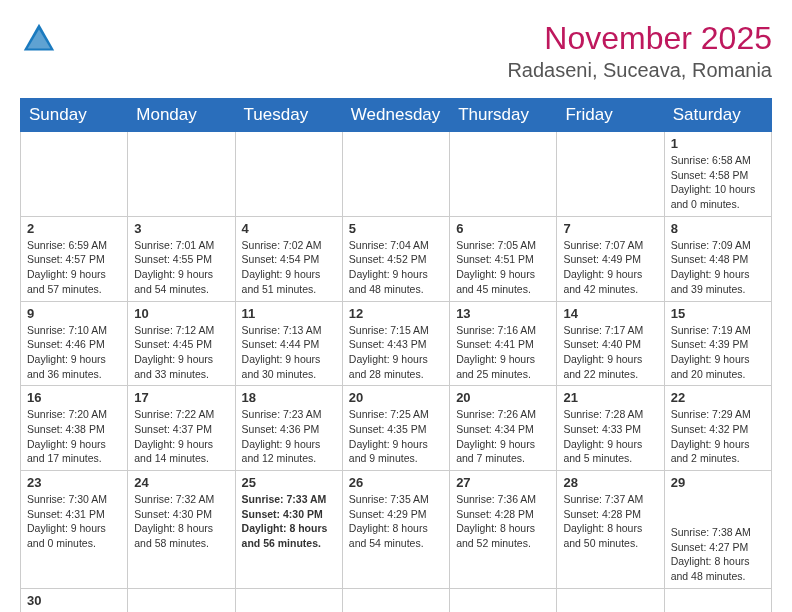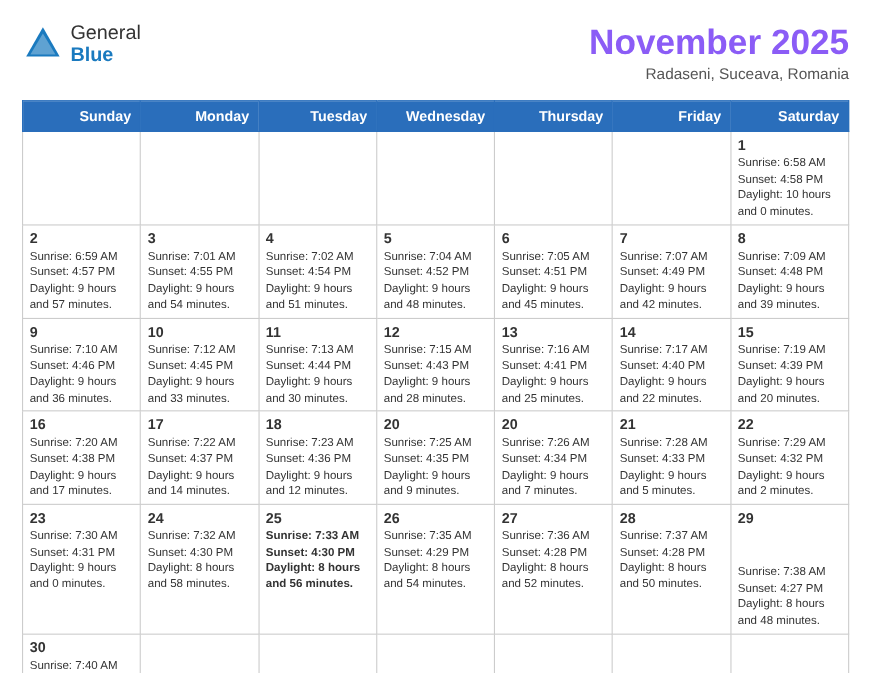--- a/index.html
+++ b/index.html
@@ -97,10 +97,6 @@
       <polygon points="20,4 36,32 4,32" fill="#1a7abf"></polygon>
       <polygon points="20,10 32,30 8,30" fill="#fff" opacity="0.3"></polygon>
     </svg>
-    <div class="logo-text">
-      <span class="general">General</span>
-      <span class="blue">Blue</span>
-    </div>
   </div>
   <div class="title-area">
     <div class="month-title">November 2025</div>

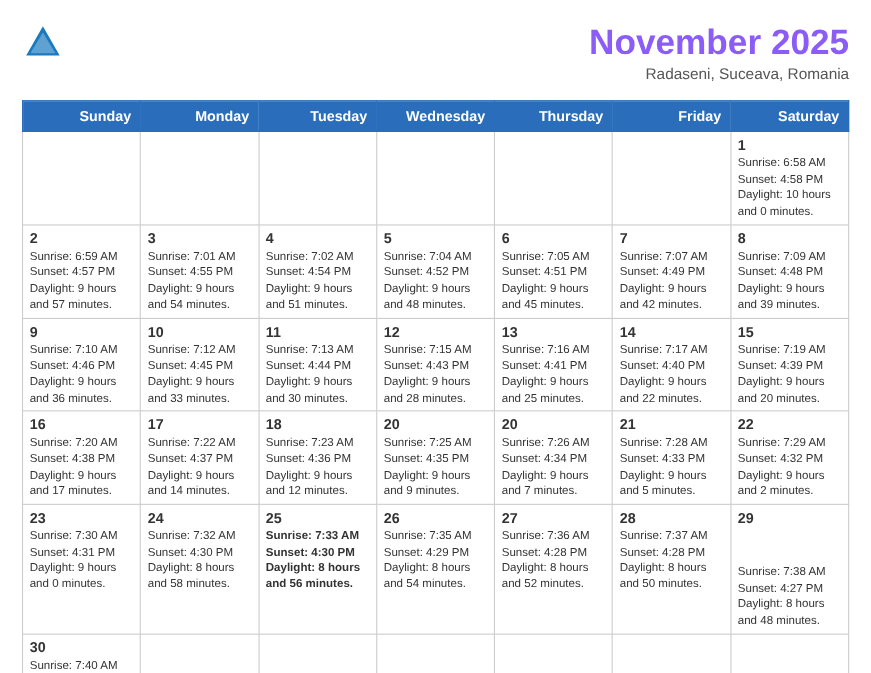--- a/index.html
+++ b/index.html
@@ -41,8 +41,8 @@
     }
     .month-title {
       font-size: 32px;
-      font-weight: bold;
-      color: #8b5cf6;
+      font-weight: normal;
+      color: #be185d;
     }
     .location {
       font-size: 14px;

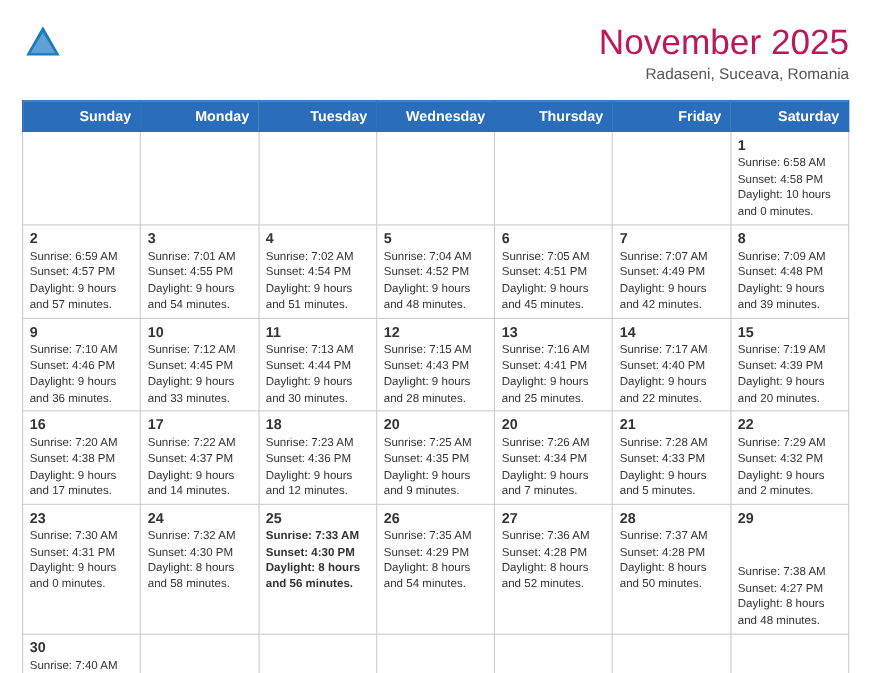--- a/index.html
+++ b/index.html
@@ -45,7 +45,7 @@
       color: #be185d;
     }
     .location {
-      font-size: 14px;
+      font-size: 20px;
       color: #555;
       margin-top: 2px;
     }

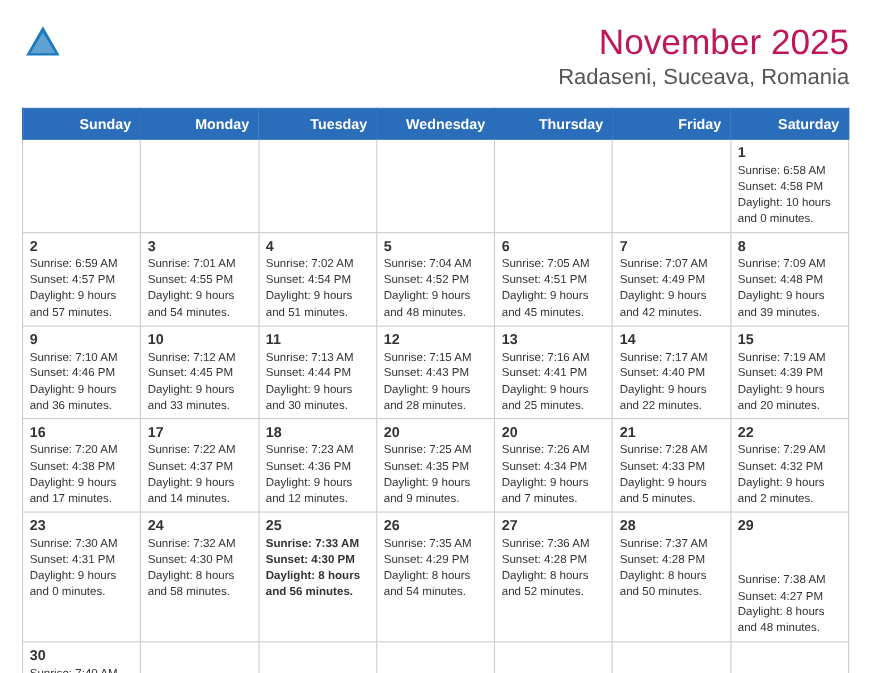--- a/index.html
+++ b/index.html
@@ -57,10 +57,10 @@
     .calendar th {
       background: #2a6ebb;
       color: #fff;
-      text-align: right;
+      text-align: left;
       padding: 6px 8px;
-      font-size: 13px;
-      font-weight: bold;
+      font-size: 17px;
+      font-weight: normal;
       border: 1px solid #2a6ebb;
     }
     .calendar td {

